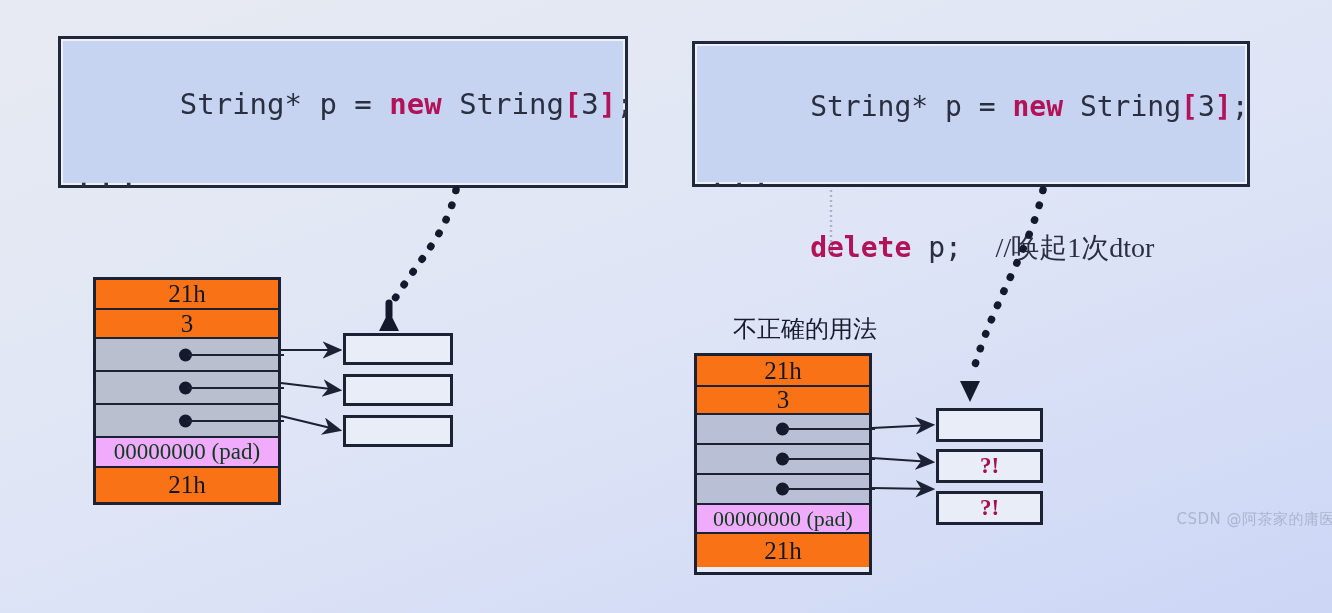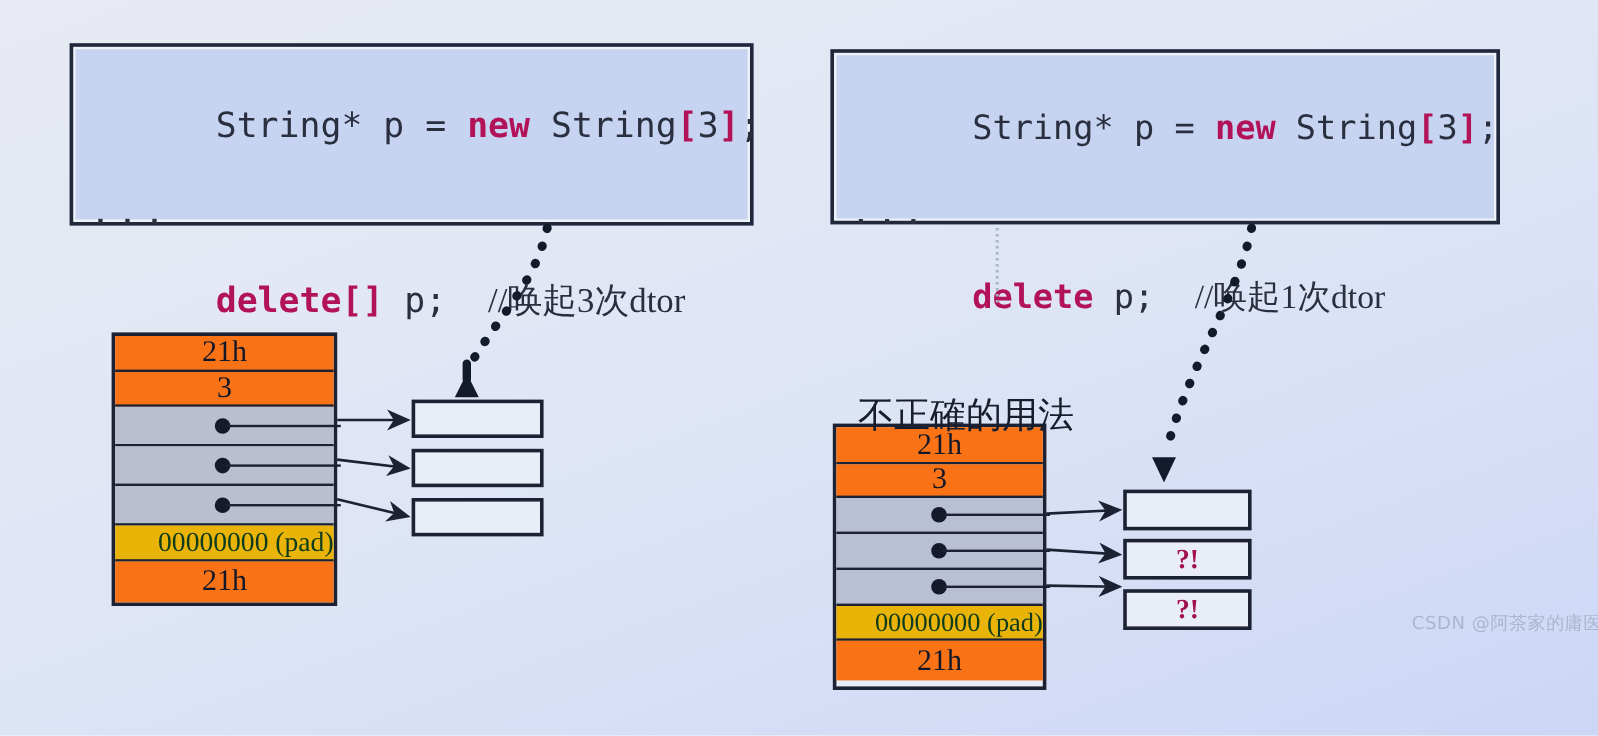--- a/index.html
+++ b/index.html
@@ -103,9 +103,6 @@
       <span>String* p = </span><span class="kw">new</span><span> String</span><span class="brk">[</span><span>3</span><span class="brk">]</span><span>;</span>
     </div>
     <div class="codeline dots">...</div>
-    <div class="codeline">
-      <span class="kw">delete[]</span><span> p;  </span><span class="cmt">//唤起3次dtor</span>
-    </div>
   </div>
 
   <div class="codebox" style="left:679px;top:41px;width:558px;height:146px;font-size:28px;">

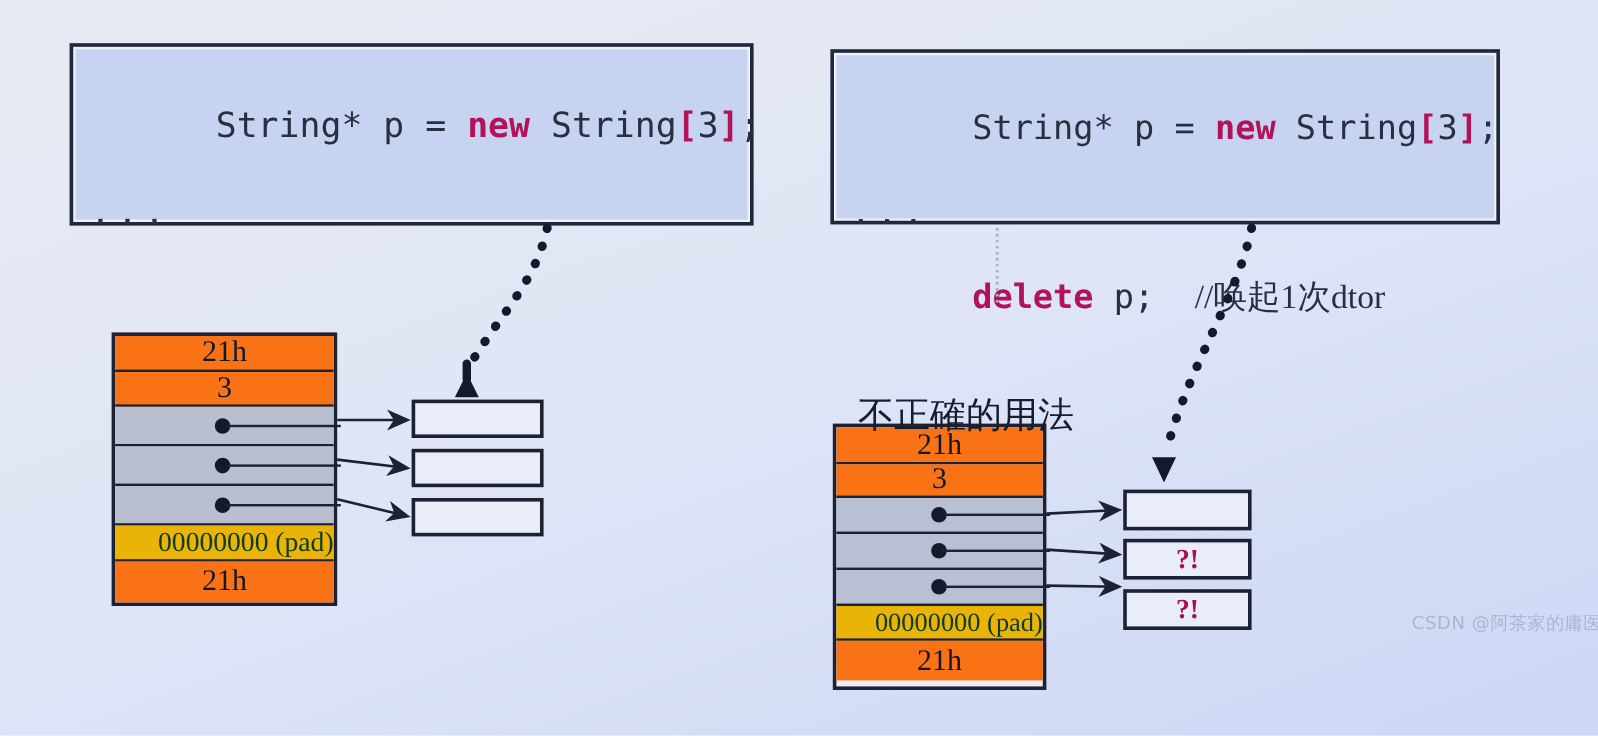--- a/index.html
+++ b/index.html
@@ -195,7 +195,7 @@
     <span>?!</span>
   </div>
 
-  <div class="cn-note" style="left:672px;top:258px;width:240px;font-size:30px;">
+  <div class="cn-note" style="left:672px;top:258px;width:240px;font-size:24px;">
     <div>不正確的用法</div>
   </div>
 

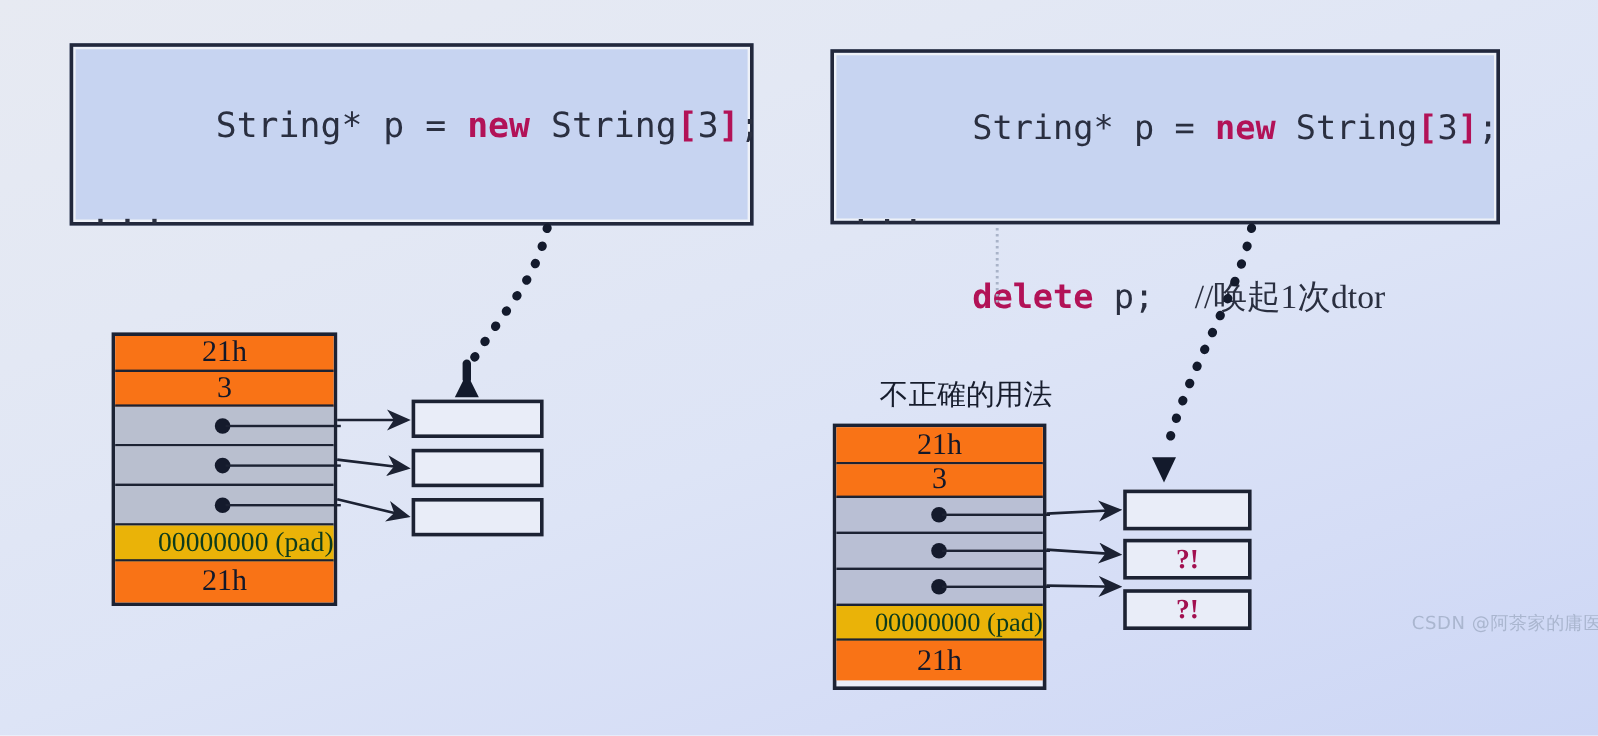--- a/index.html
+++ b/index.html
@@ -50,7 +50,7 @@
   .memrow:last-child{border-bottom:none;}
   .row-plain{background:#f97316;}
   .row-ptr{background:#b9bfcf;}
-  .row-pad{background:#eab308;color:#0d3b1c;justify-content:flex-end;}
+  .row-pad{background:#f0abfc;color:#0d3b1c;}
   .memblock.right .row-ptr{background:#b9bfd4;}
 
   .dot{

